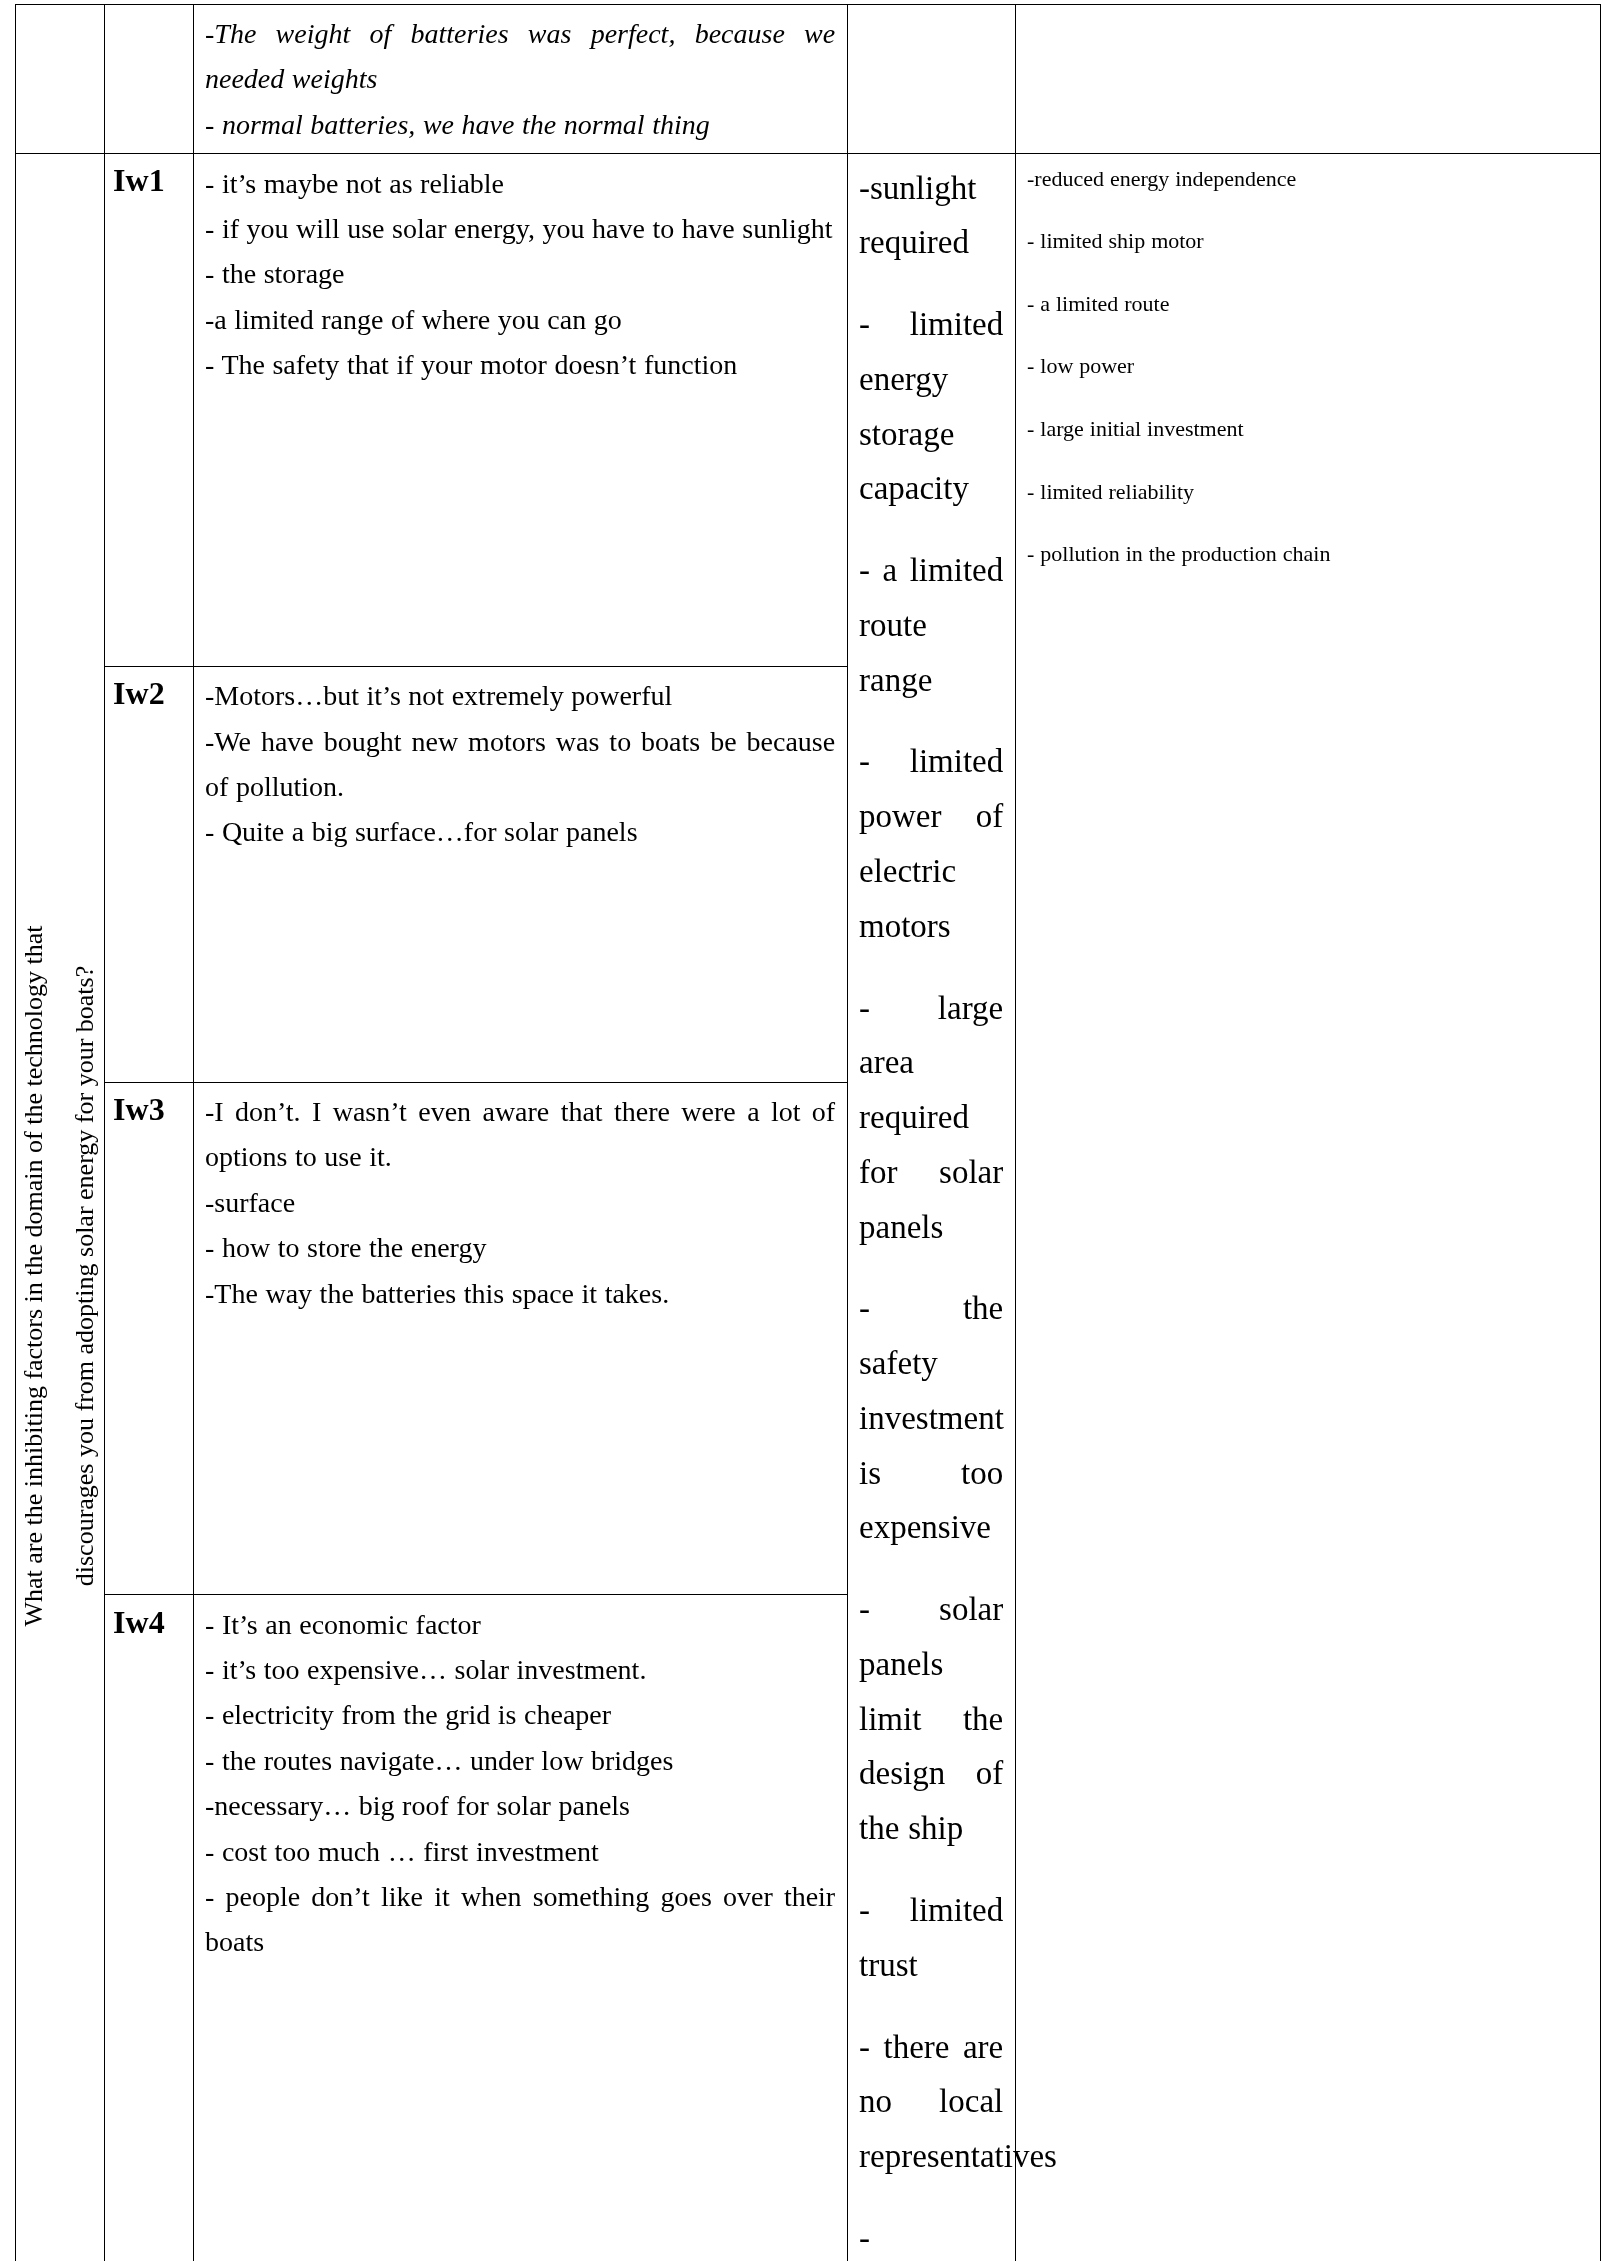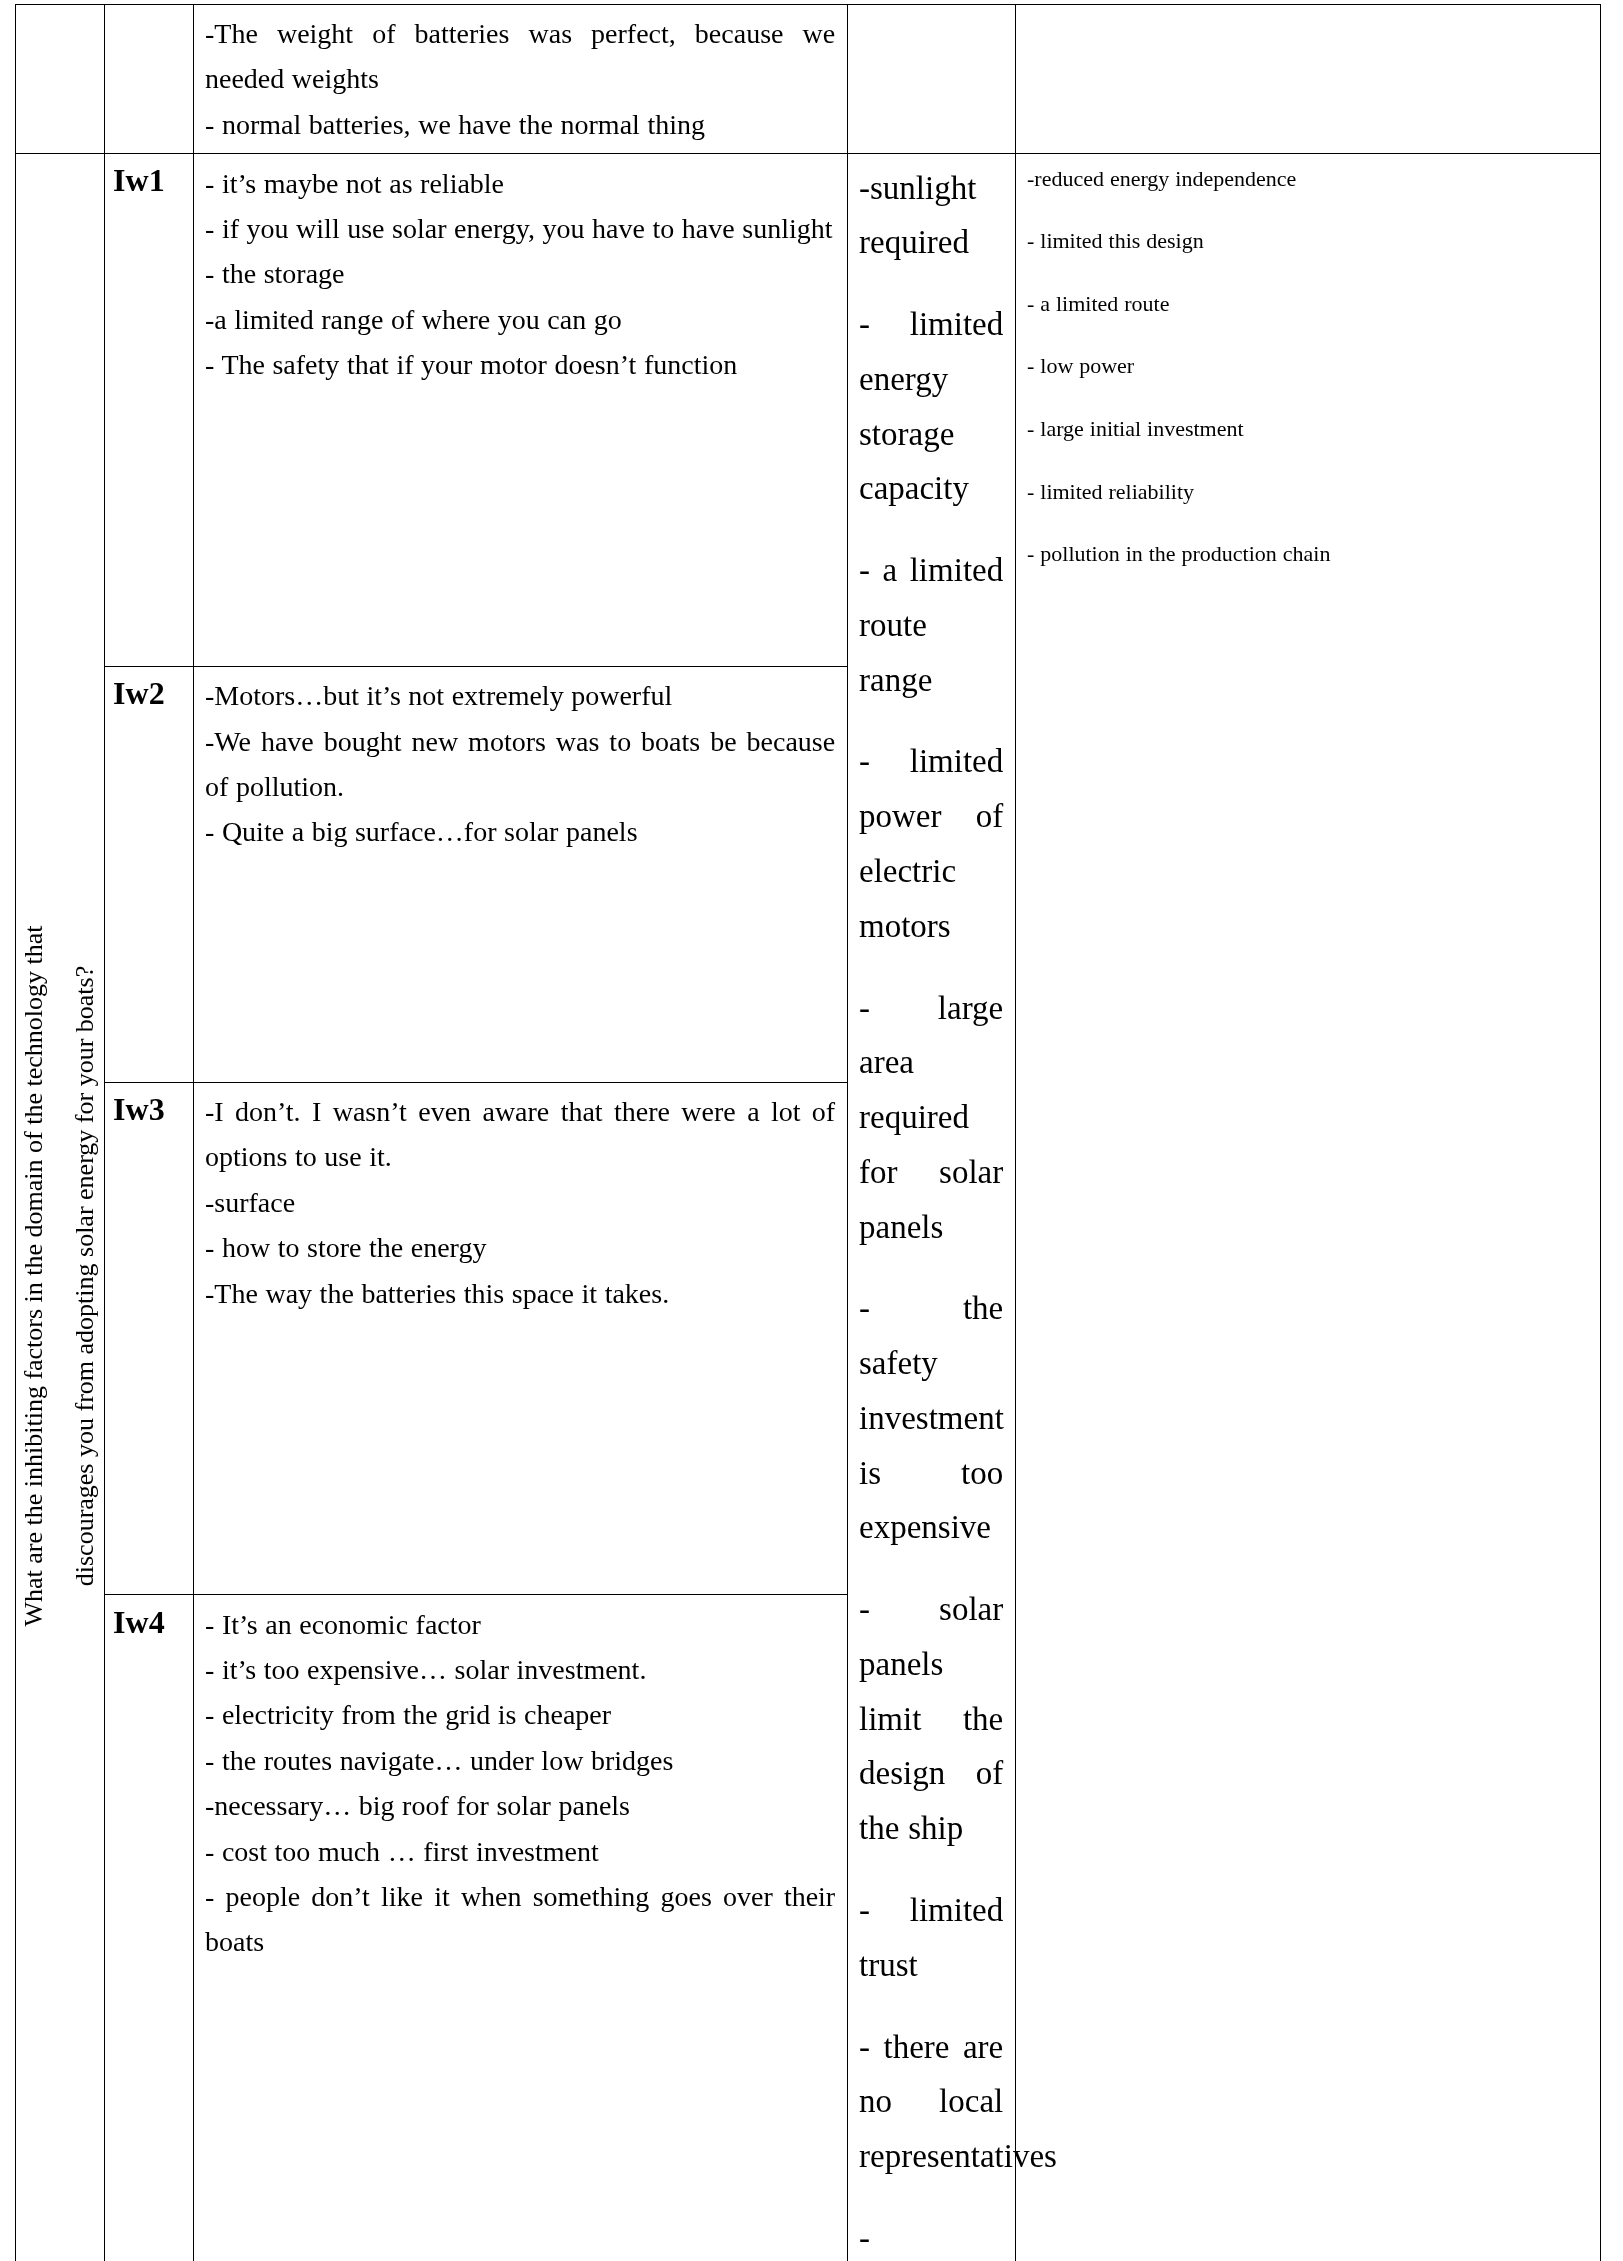--- a/index.html
+++ b/index.html
@@ -26,7 +26,7 @@
   }
   
   td.thickTop{border-top:3.2px solid #000;}
-  td.thickBot{border-bottom:3.2px solid #000;}
+  td.thickBot{border-bottom:3.2px solid #000;font-style:italic;}
 
   .c1{width:89px;}
   .c2{width:89px;}

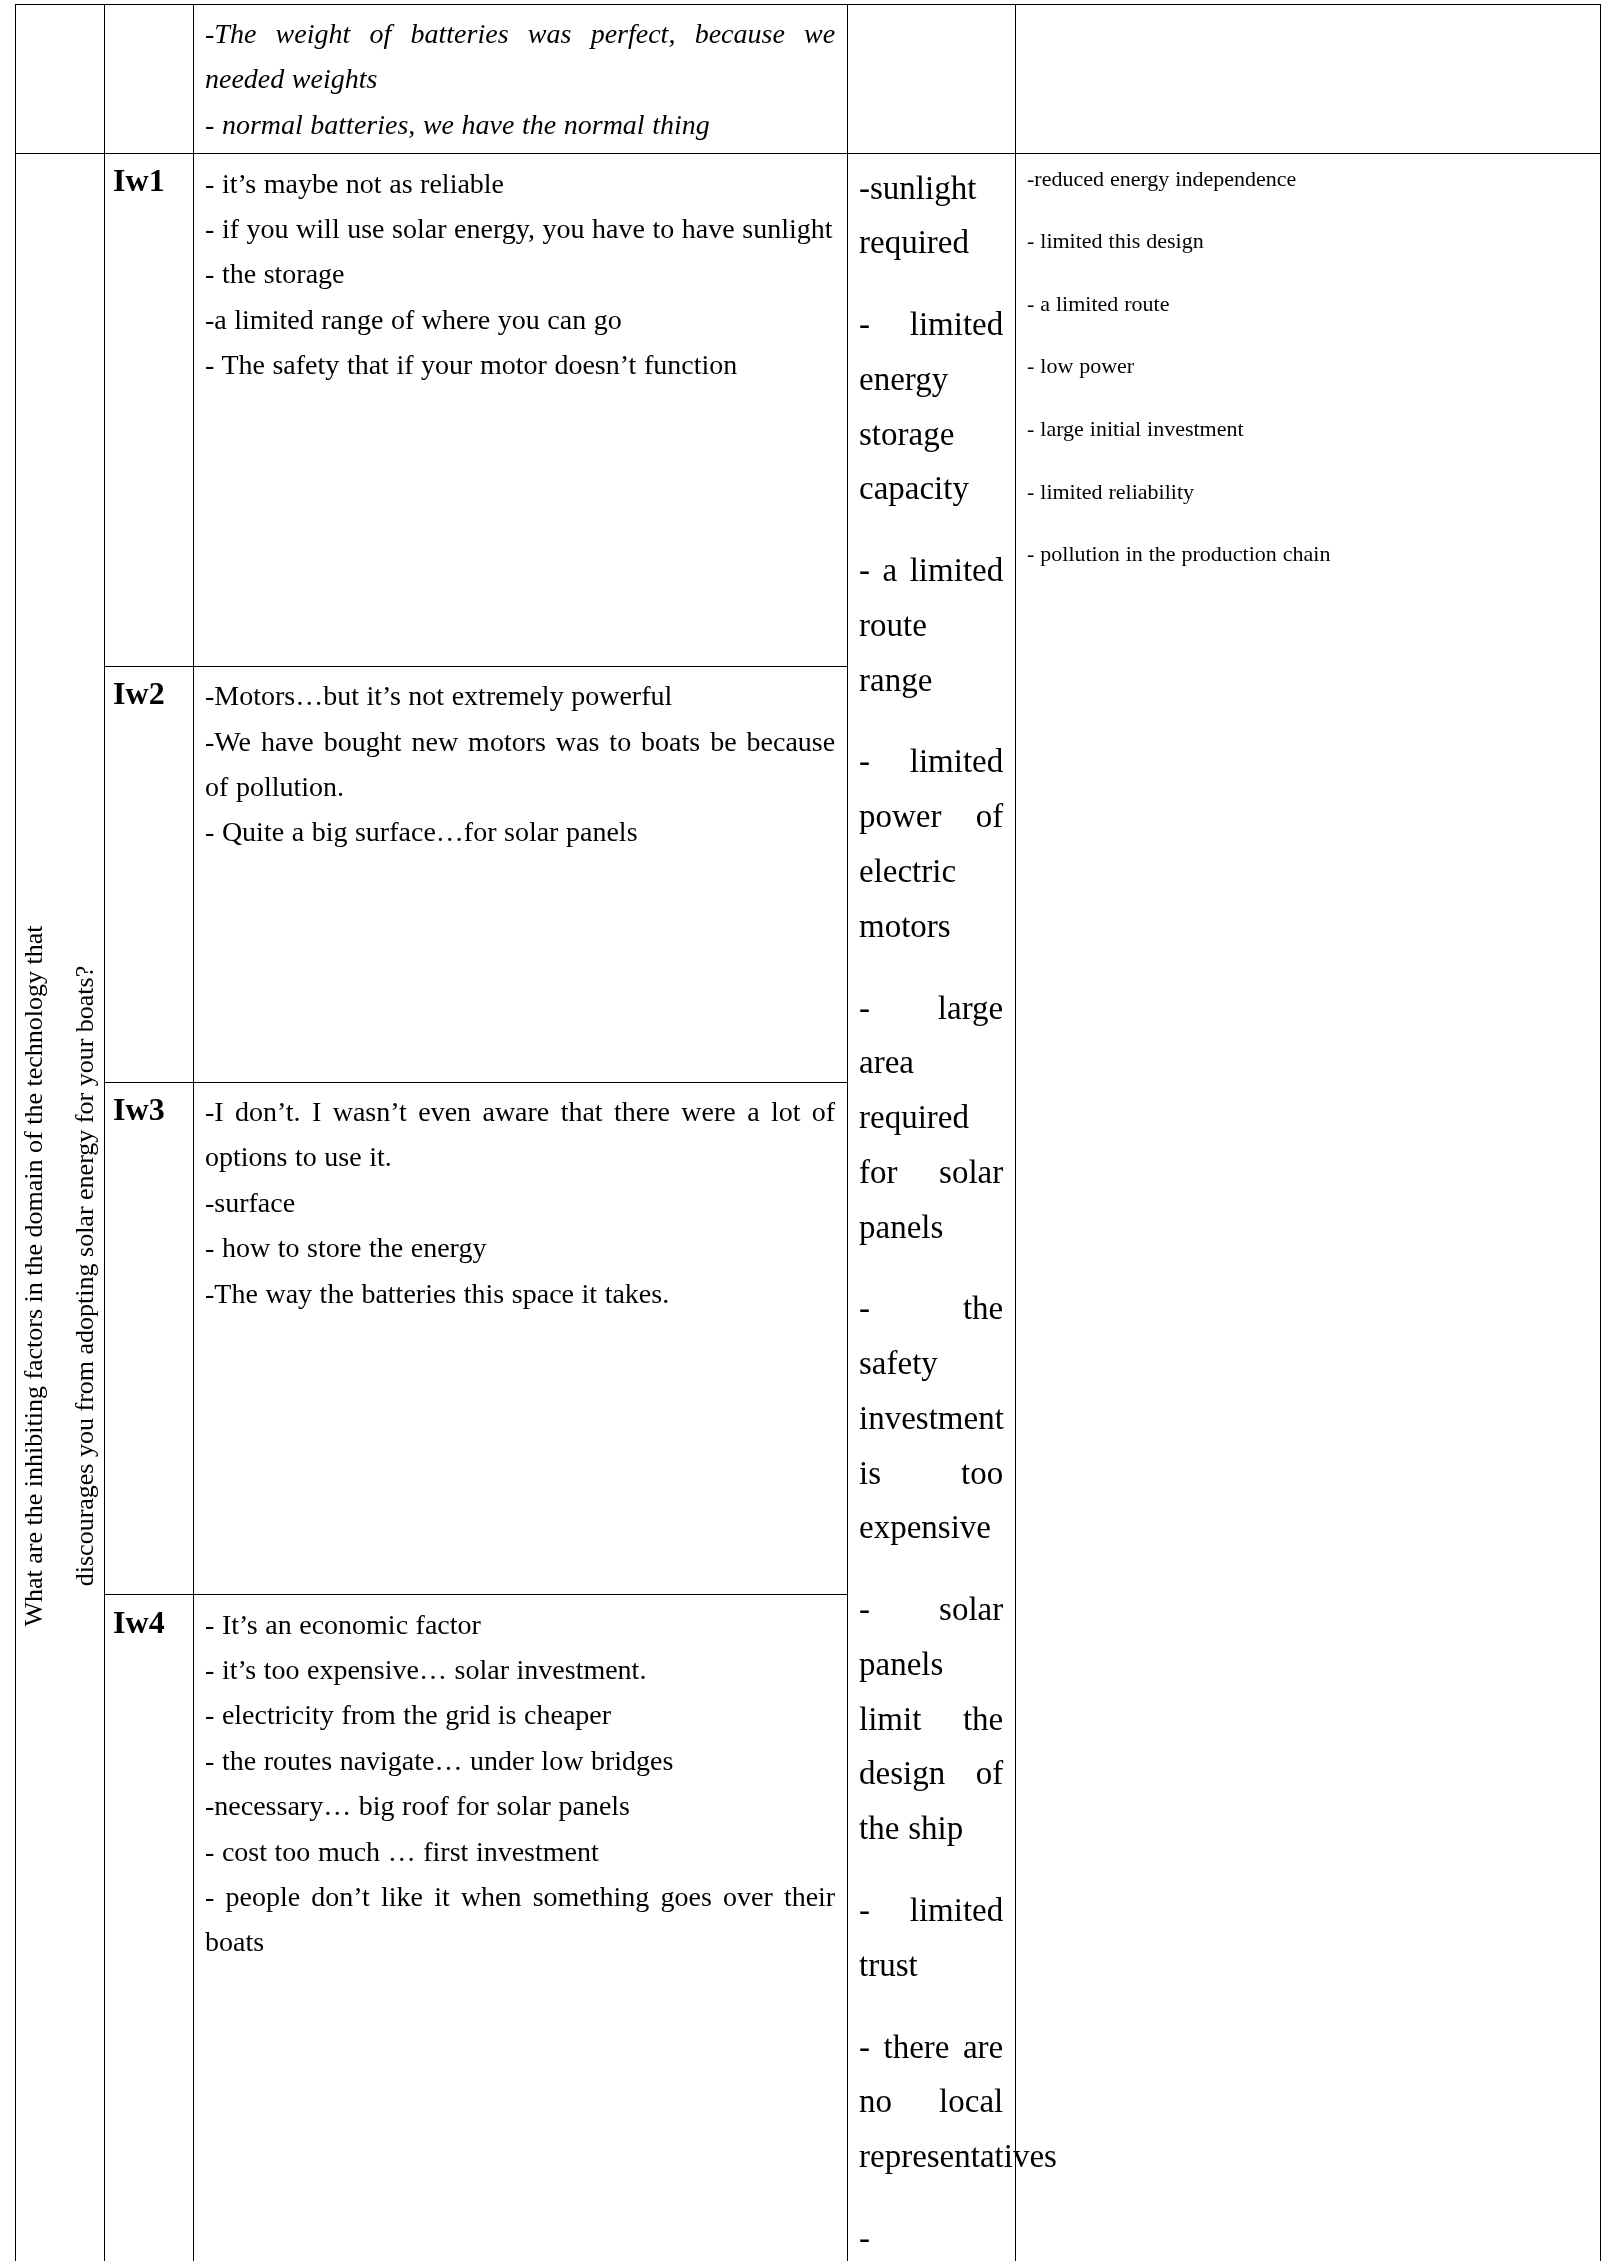--- a/index.html
+++ b/index.html
@@ -167,7 +167,7 @@
           <div class="cellpad">
             <p class="para">-reduced   energy independence</p>
             <div class="gap"></div>
-            <p class="para">- limited this design</p>
+            <p class="para">- limited ship motor</p>
             <div class="gap"></div>
             <p class="para">- a limited route</p>
             <div class="gap"></div>

